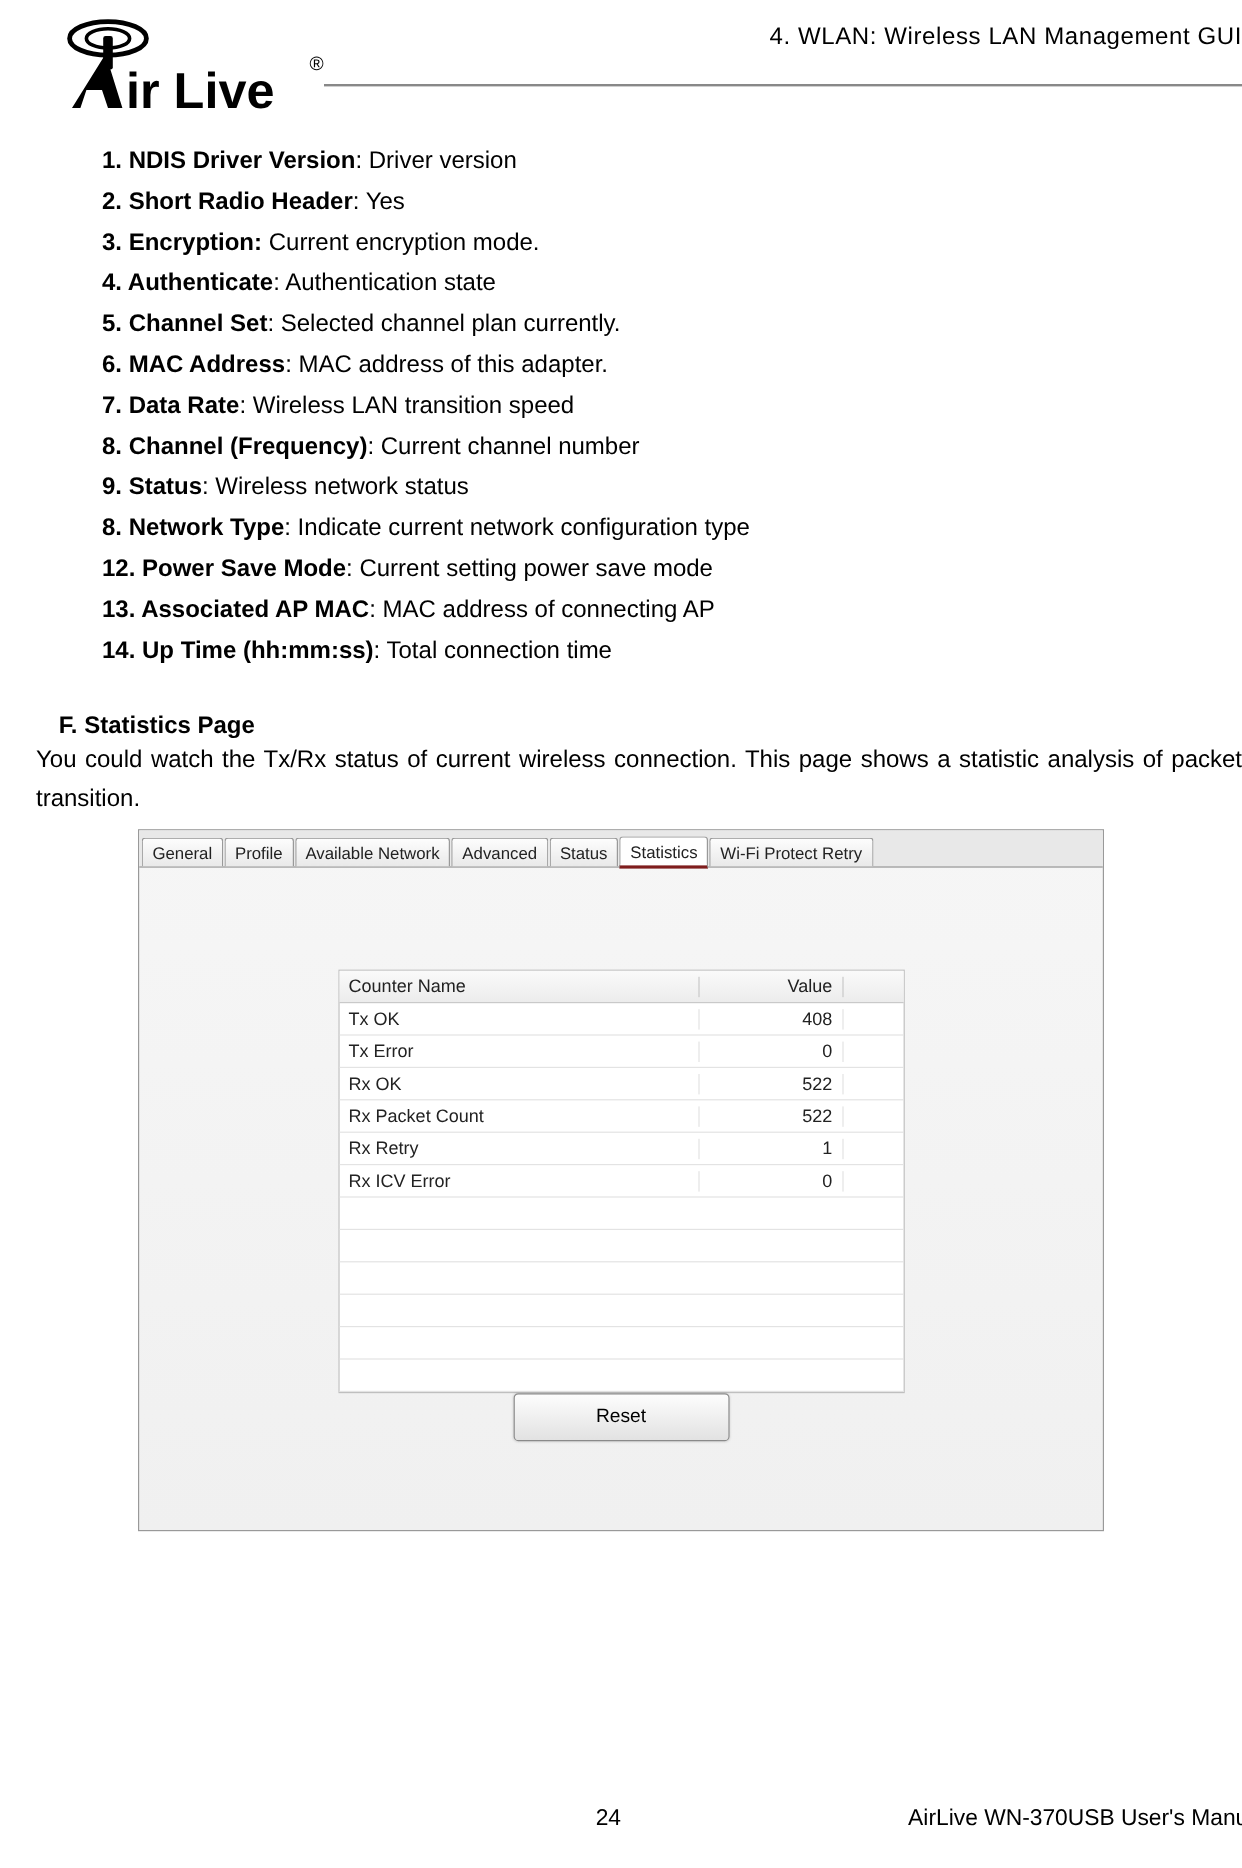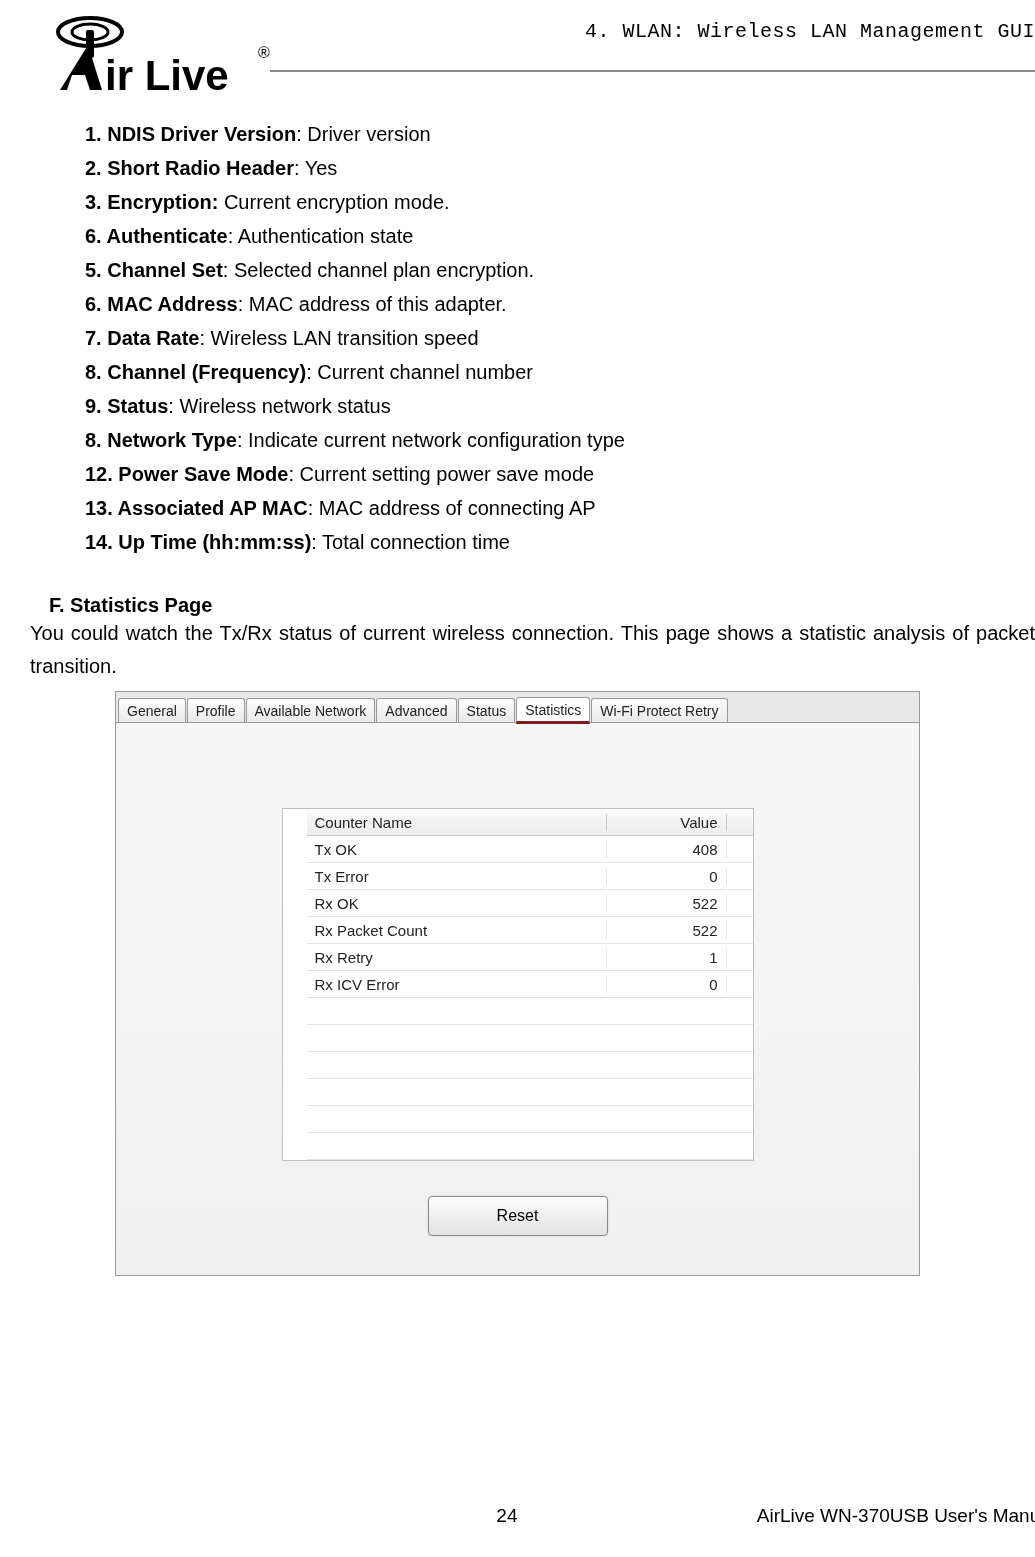--- a/index.html
+++ b/index.html
@@ -31,7 +31,6 @@
     padding-top: 10px;
     font-size: 20px;
     letter-spacing: 0.5px;
-    font-family: Liberation Mono, monospace;
   }
   .header-line {
     height: 2px;

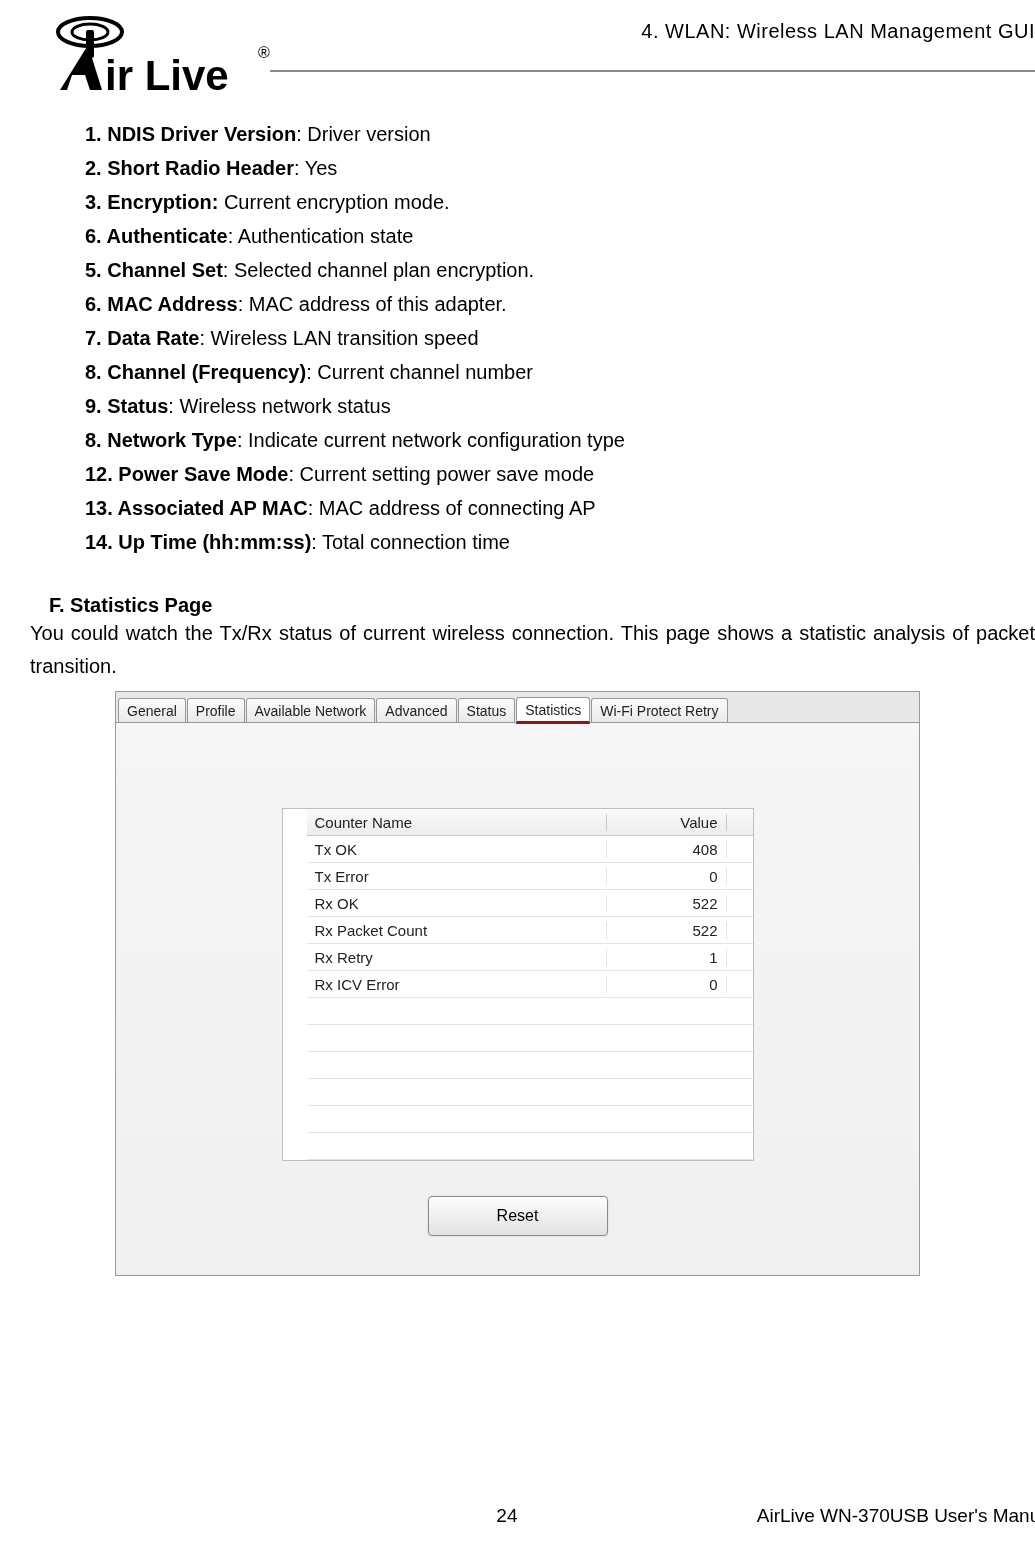--- a/index.html
+++ b/index.html
@@ -183,7 +183,7 @@
       <div class="list-item"><strong>1. NDIS Driver Version</strong><span>: Driver version</span></div>
       <div class="list-item"><strong>2. Short Radio Header</strong><span>: Yes</span></div>
       <div class="list-item"><strong>3. Encryption:</strong><span> Current encryption mode.</span></div>
-      <div class="list-item"><strong>6. Authenticate</strong><span>: Authentication state</span></div>
+      <div class="list-item"><strong>4. Authenticate</strong><span>: Authentication state</span></div>
       <div class="list-item"><strong>5. Channel Set</strong><span>: Selected channel plan encryption.</span></div>
       <div class="list-item"><strong>6. MAC Address</strong><span>: MAC address of this adapter.</span></div>
       <div class="list-item"><strong>7. Data Rate</strong><span>: Wireless LAN transition speed</span></div>

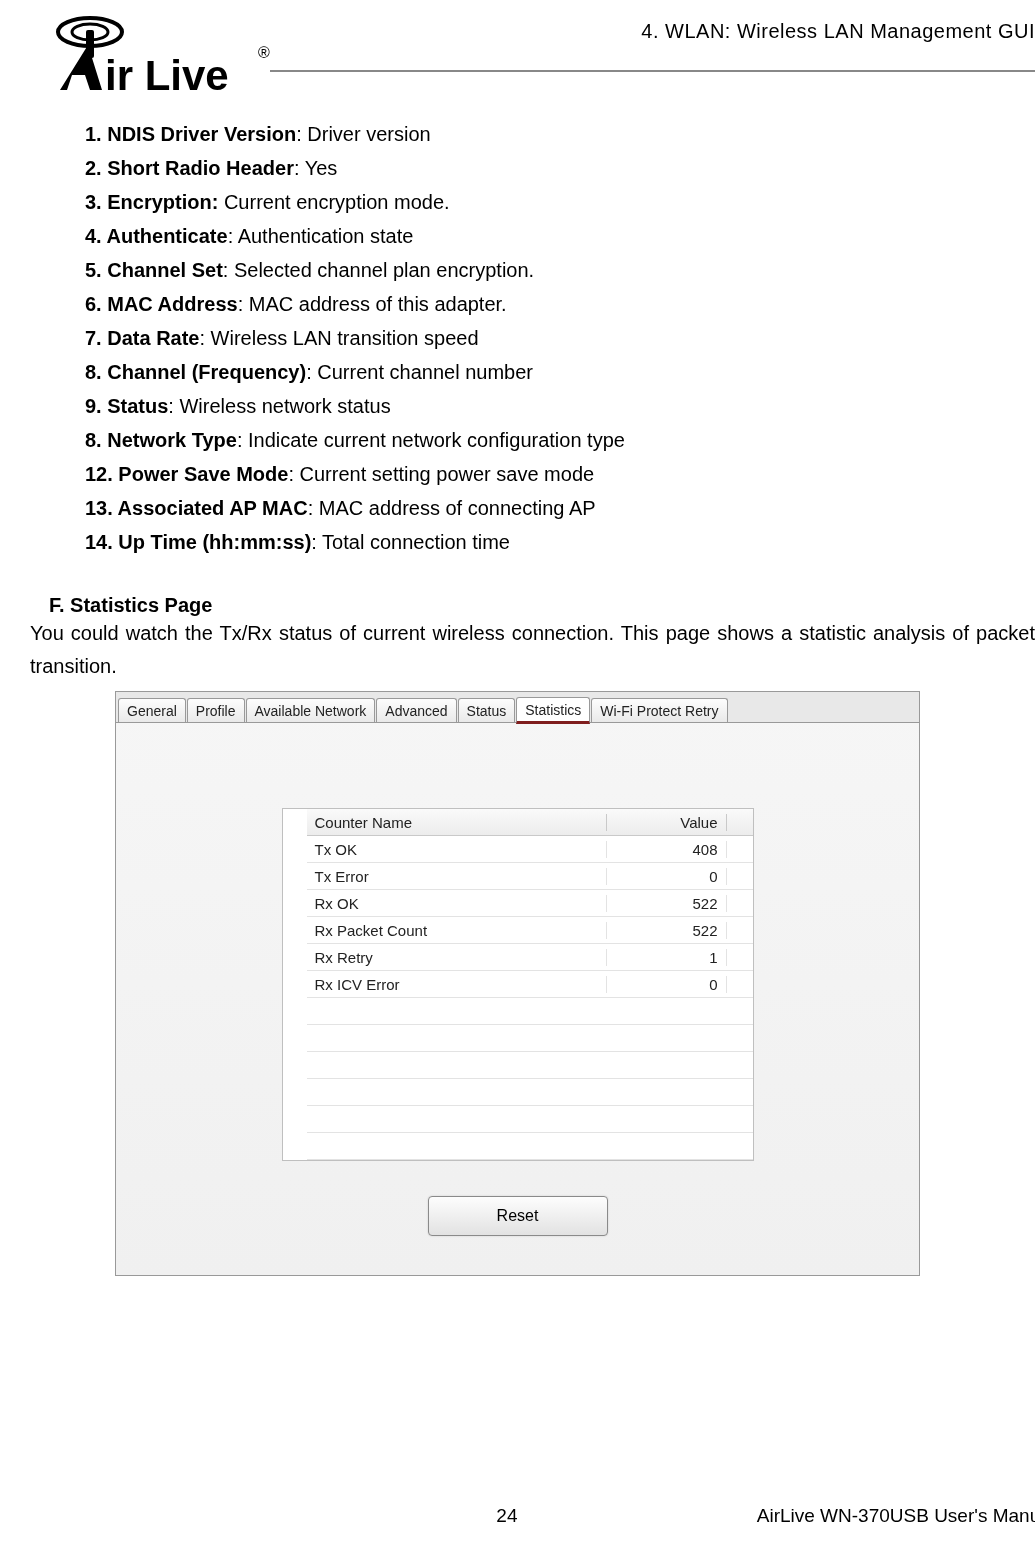--- a/index.html
+++ b/index.html
@@ -184,7 +184,7 @@
       <div class="list-item"><strong>2. Short Radio Header</strong><span>: Yes</span></div>
       <div class="list-item"><strong>3. Encryption:</strong><span> Current encryption mode.</span></div>
       <div class="list-item"><strong>4. Authenticate</strong><span>: Authentication state</span></div>
-      <div class="list-item"><strong>5. Channel Set</strong><span>: Selected channel plan encryption.</span></div>
+      <div class="list-item"><strong>5. Channel Set</strong><span>: Selected channel plan currently.</span></div>
       <div class="list-item"><strong>6. MAC Address</strong><span>: MAC address of this adapter.</span></div>
       <div class="list-item"><strong>7. Data Rate</strong><span>: Wireless LAN transition speed</span></div>
       <div class="list-item"><strong>8. Channel (Frequency)</strong><span>: Current channel number</span></div>

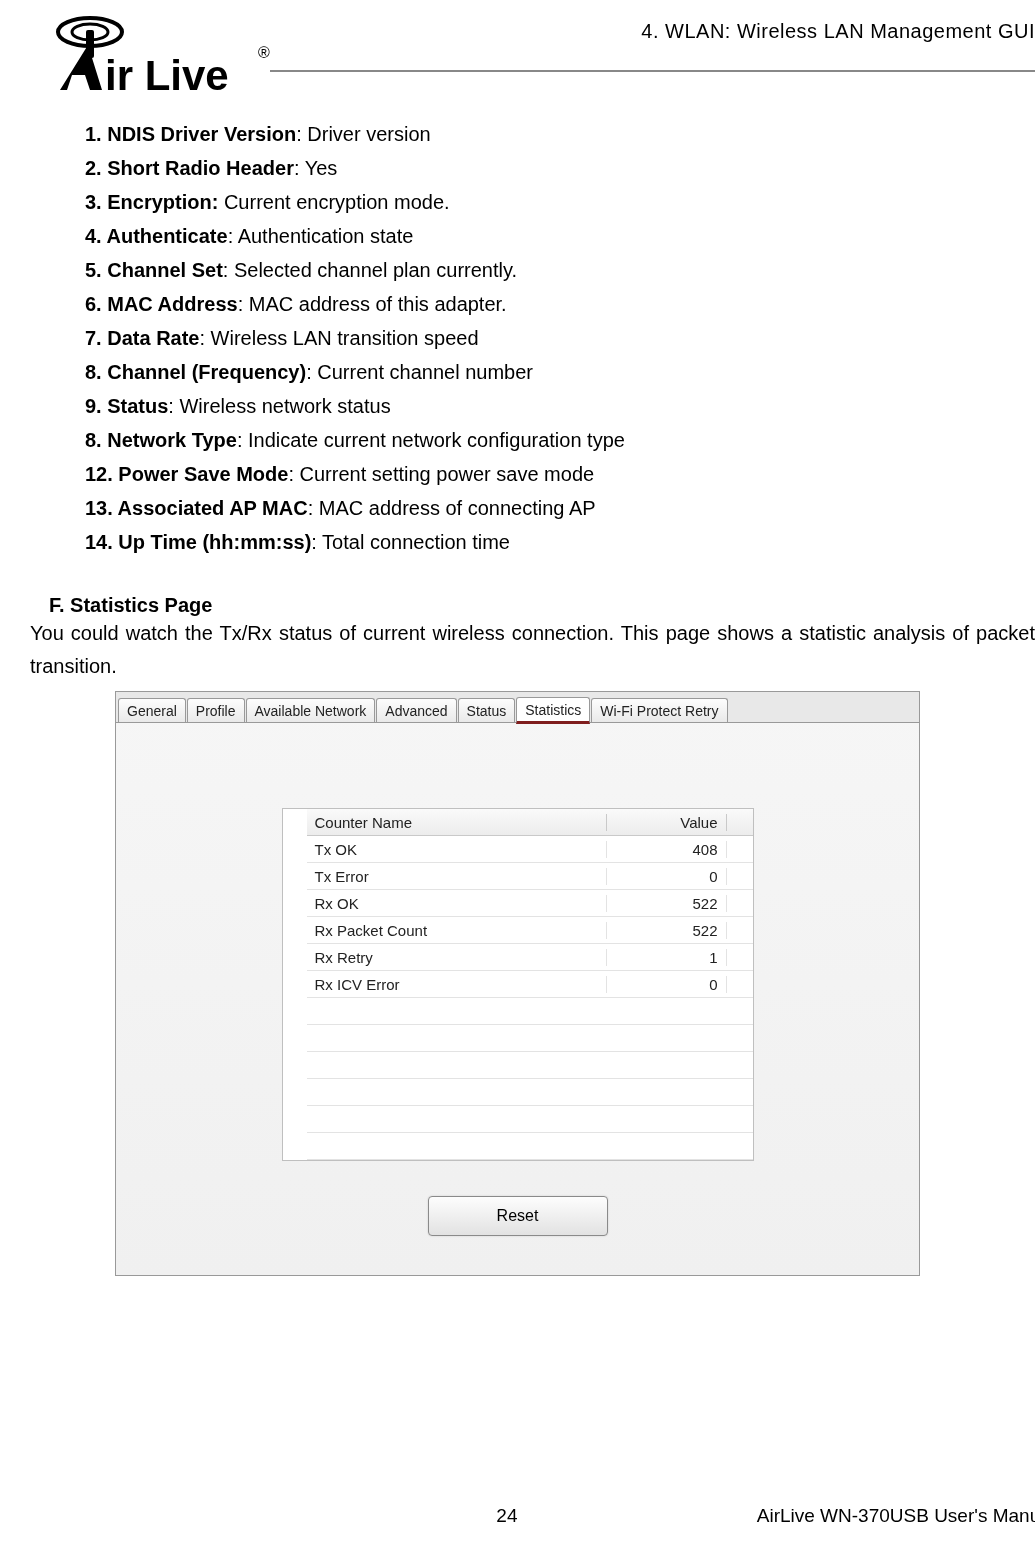--- a/index.html
+++ b/index.html
@@ -114,7 +114,6 @@
     height: 26px;
     border-bottom: 1px solid #e3e3e3;
     align-items: center;
-    margin-left: 24px;
   }
   .grid-row.header-row {
     background: linear-gradient(#fafafa,#ececec);

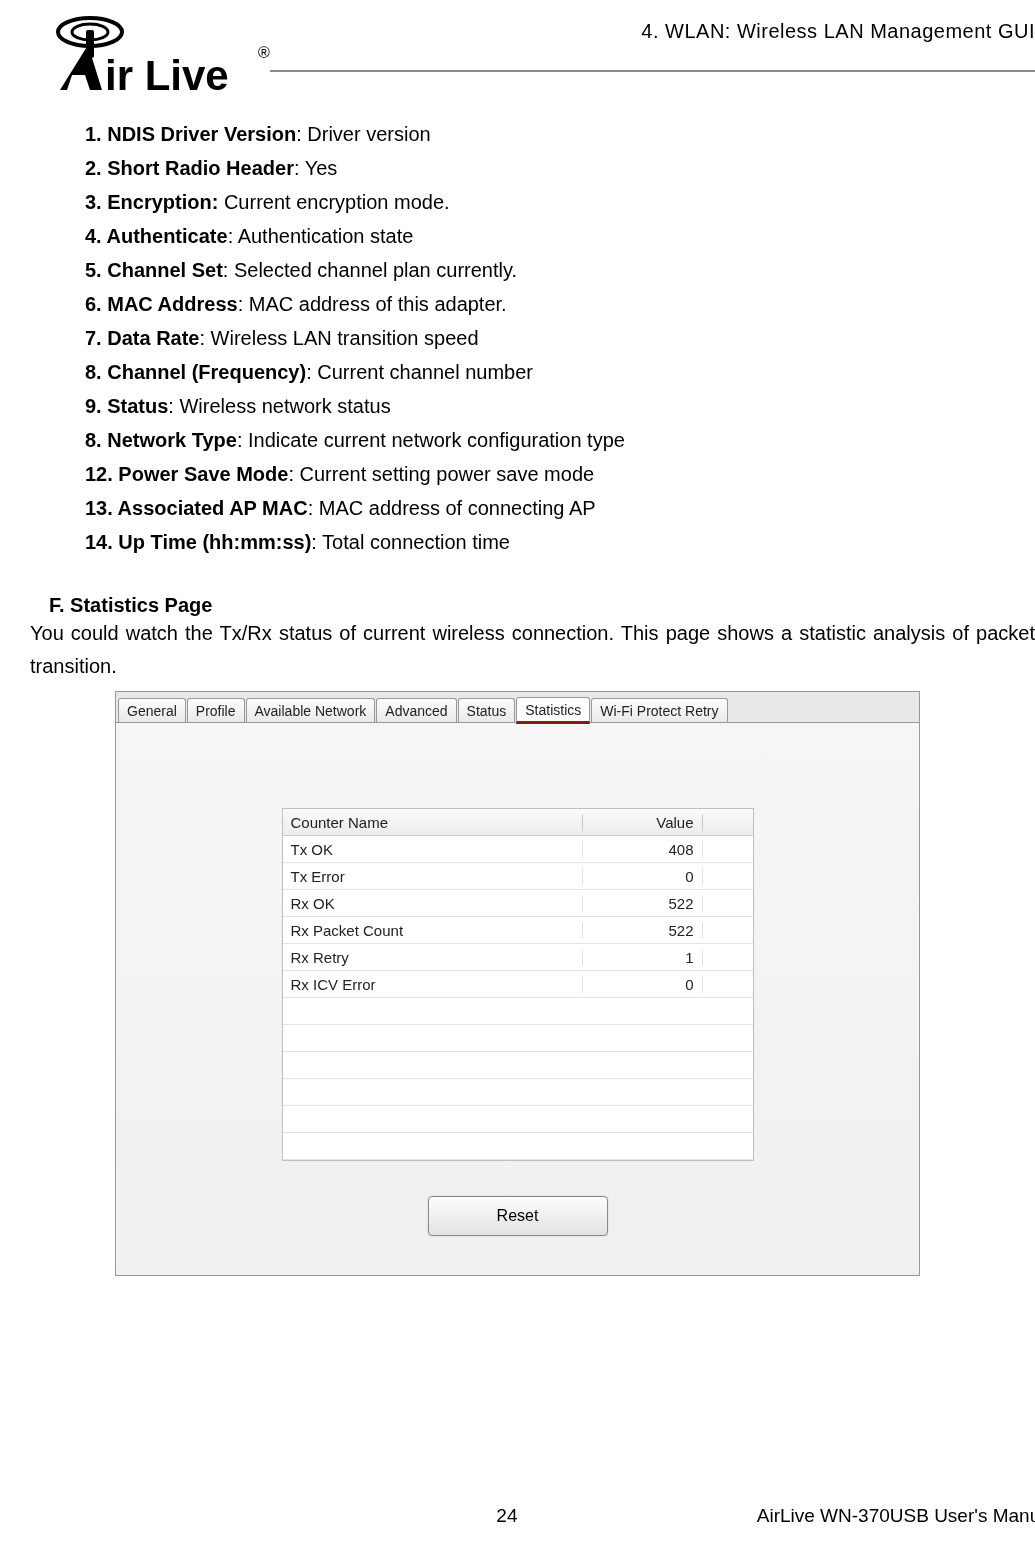--- a/index.html
+++ b/index.html
@@ -134,7 +134,6 @@
   .c2 { flex: 0 0 120px; text-align: right; }
   .c3 { flex: 1; border-right: none; }
   .reset-btn {
-    margin-top: 35px;
     width: 180px;
     height: 40px;
     border: 1px solid #8a8a8a;

